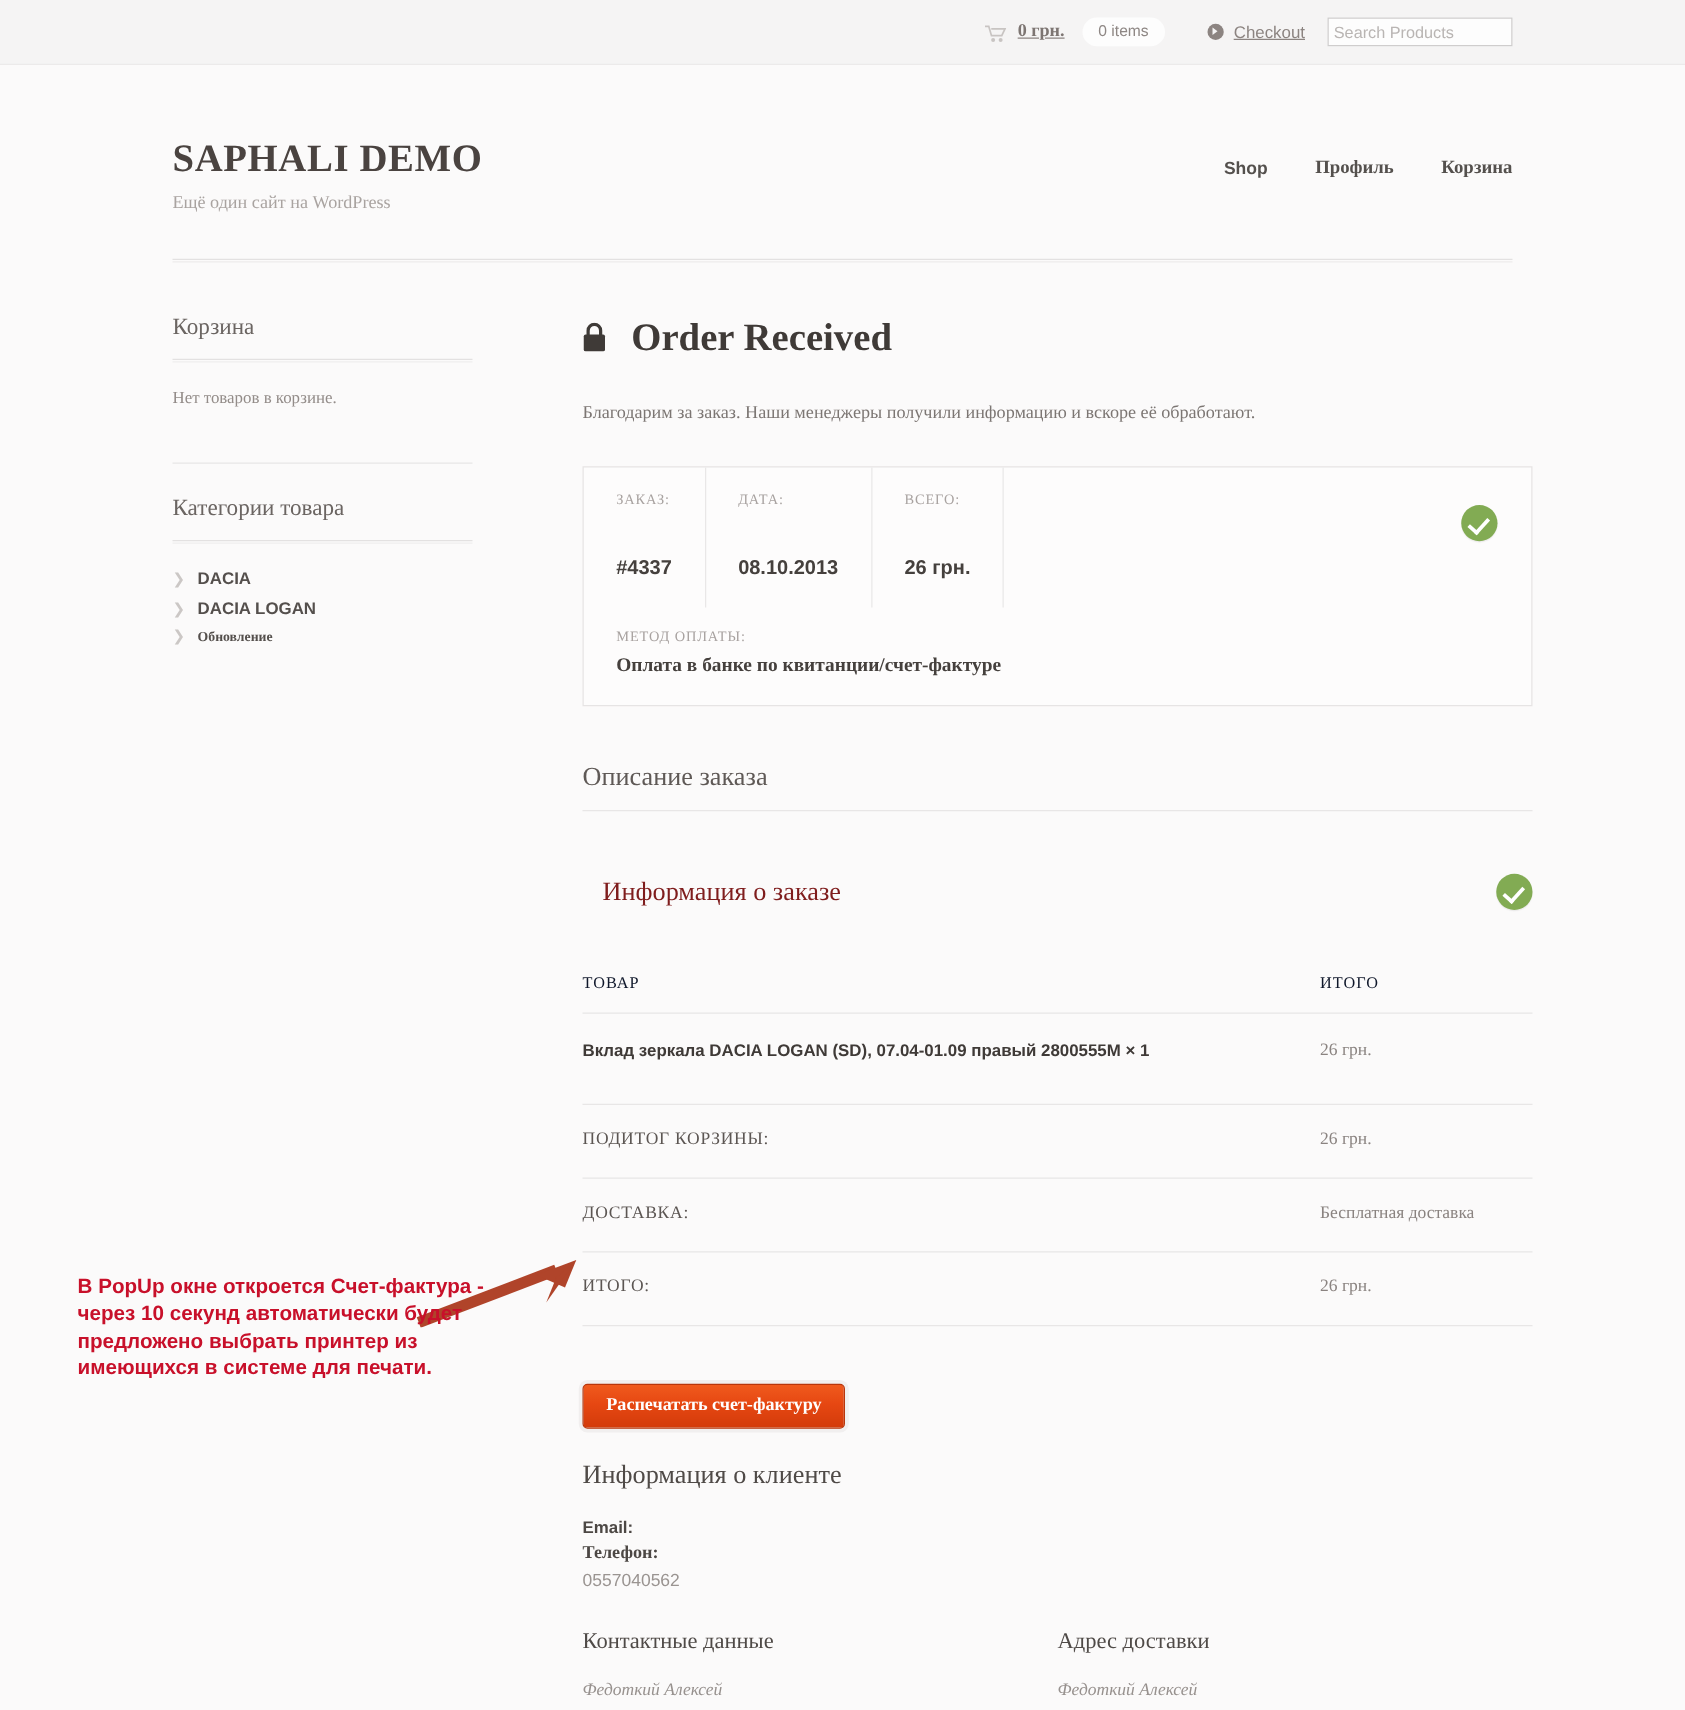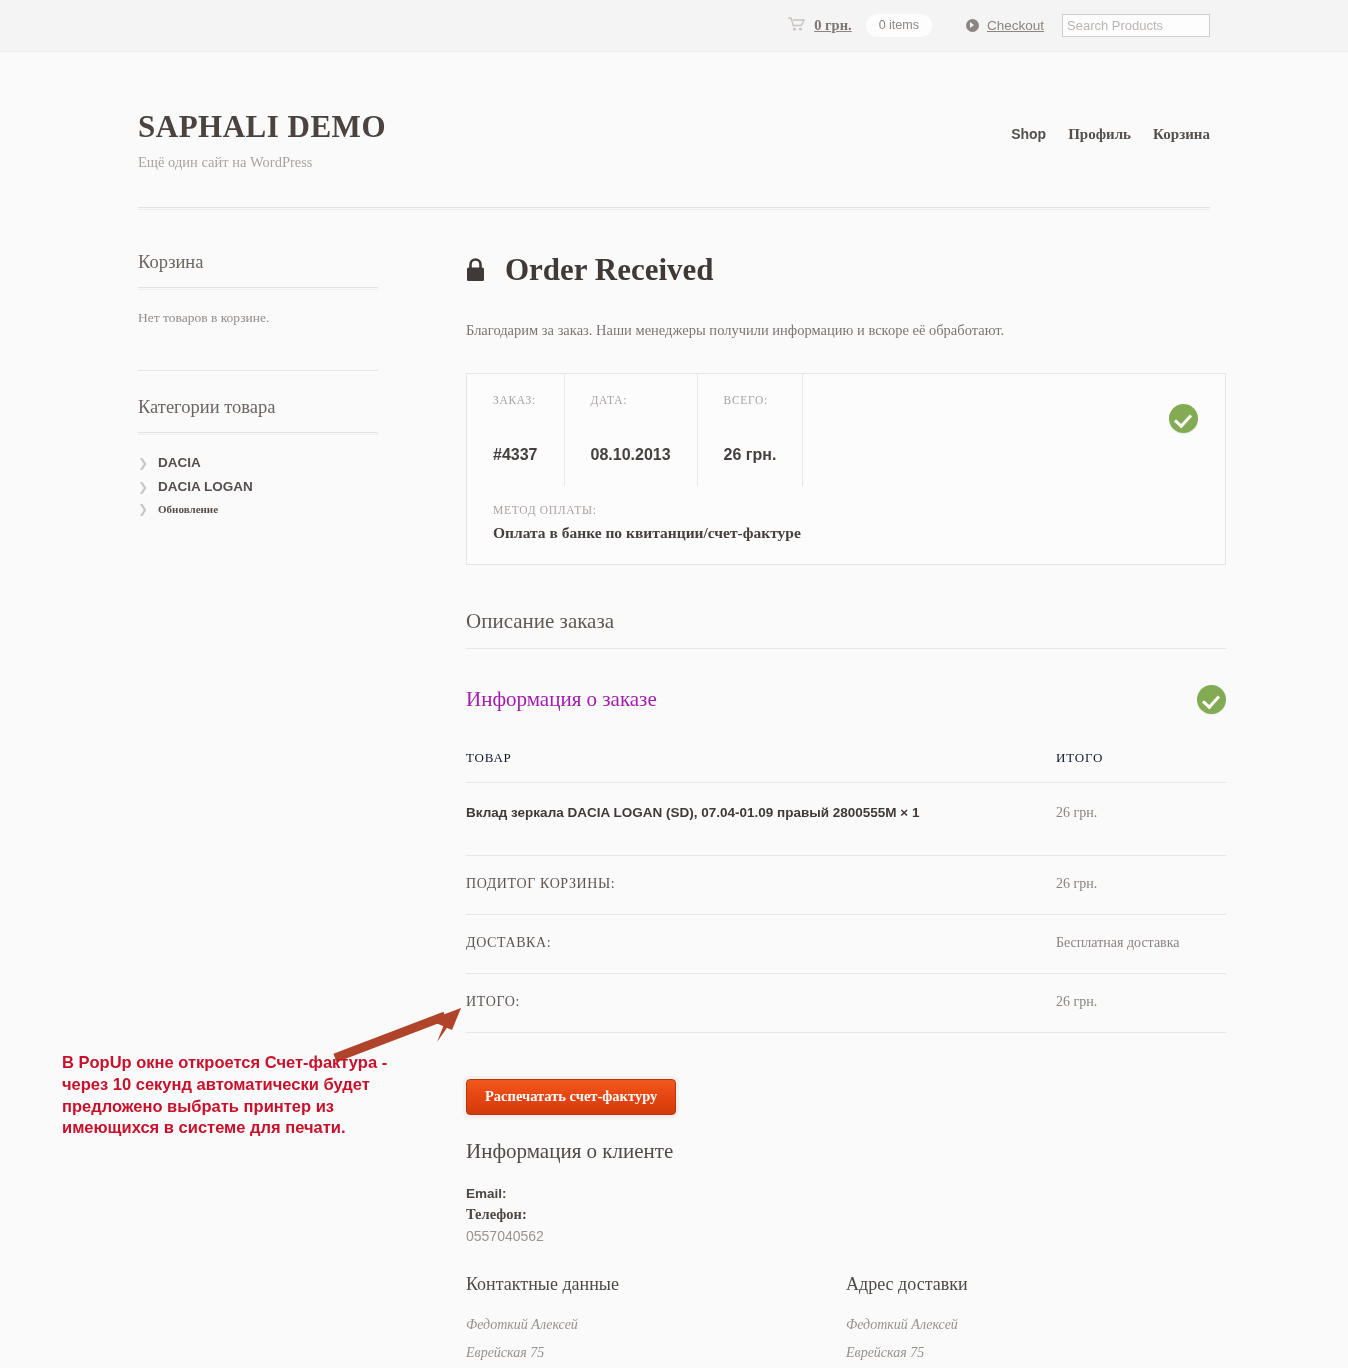--- a/index.html
+++ b/index.html
@@ -27,7 +27,7 @@
   .topbar-inner { display: flex; align-items: center; gap: 0; }
 
   .cart-link {
-    display: flex; align-items: flex-start; gap: 9px;
+    display: flex; align-items: flex-end; gap: 9px;
     color: #8c8481; font-size: 14px;
     font-family: "Liberation Sans", sans-serif;
   }

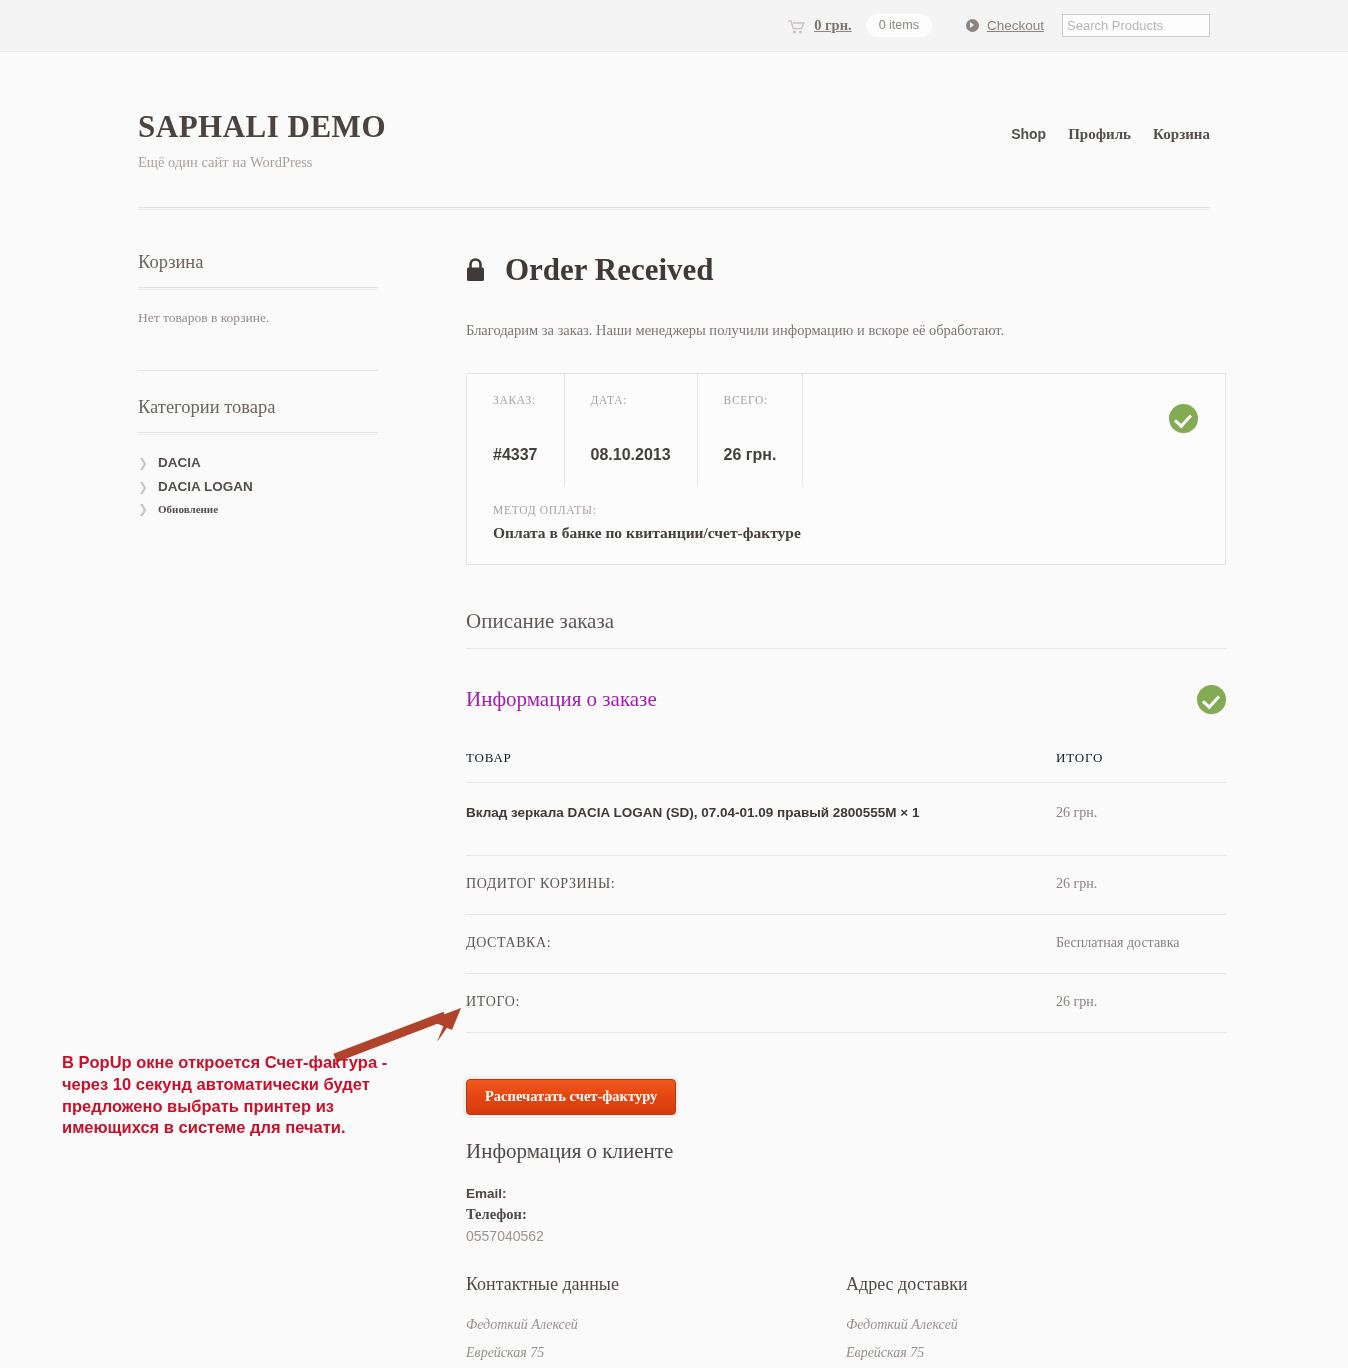--- a/index.html
+++ b/index.html
@@ -91,7 +91,7 @@
     font-size: 14.5px; color: #a9a3a0;
     margin: 10px 0 0; font-family: "Liberation Serif", serif;
   }
-  .main-nav { display: flex; gap: 22px; padding-top: 16px; text-align: right; }
+  .main-nav { display: flex; gap: 38px; padding-top: 16px; text-align: right; }
   .main-nav a {
     font-family: "Liberation Sans", sans-serif;
     font-size: 14px; font-weight: bold;

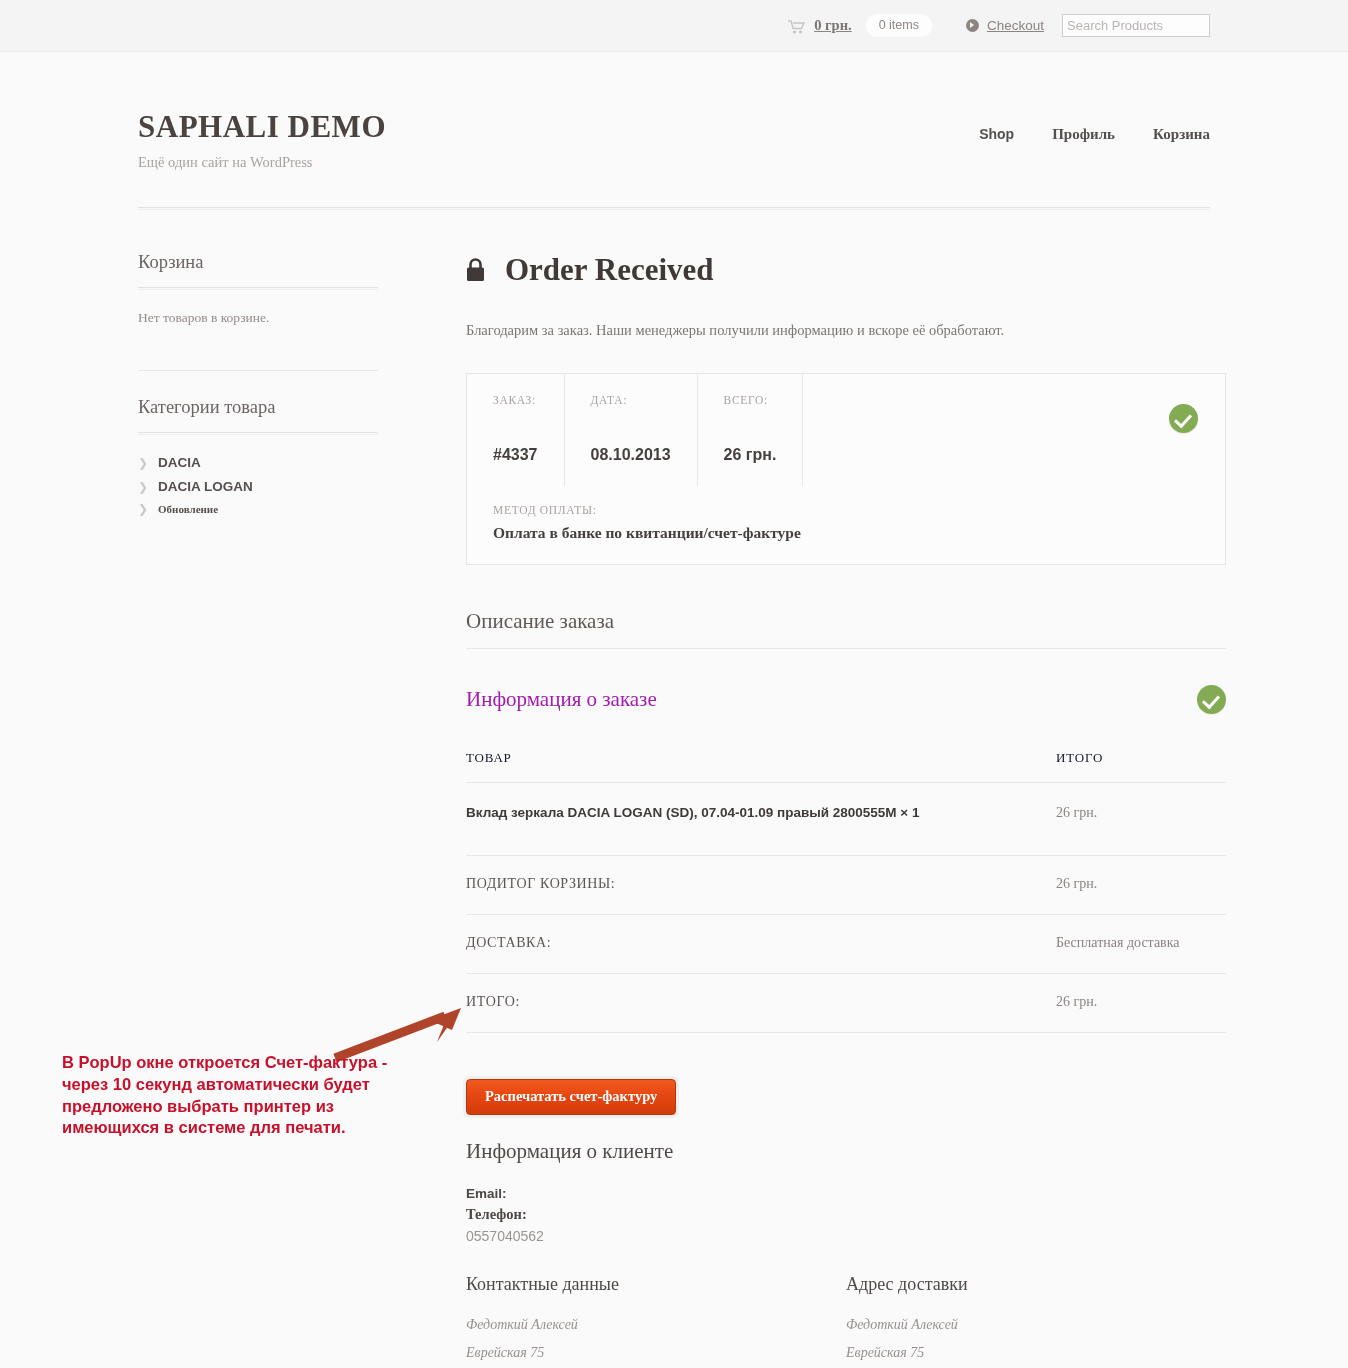--- a/index.html
+++ b/index.html
@@ -209,7 +209,7 @@
   }
   .order-details-head h3 {
     font-family: "Liberation Serif", serif;
-    font-size: 21px; font-weight: normal; color: #a21caf; margin: 0;
+    font-size: 21px; font-weight: normal; color: #7f1d1d; margin: 16px;
   }
 
   table.order-table { width: 100%; border-collapse: collapse; }

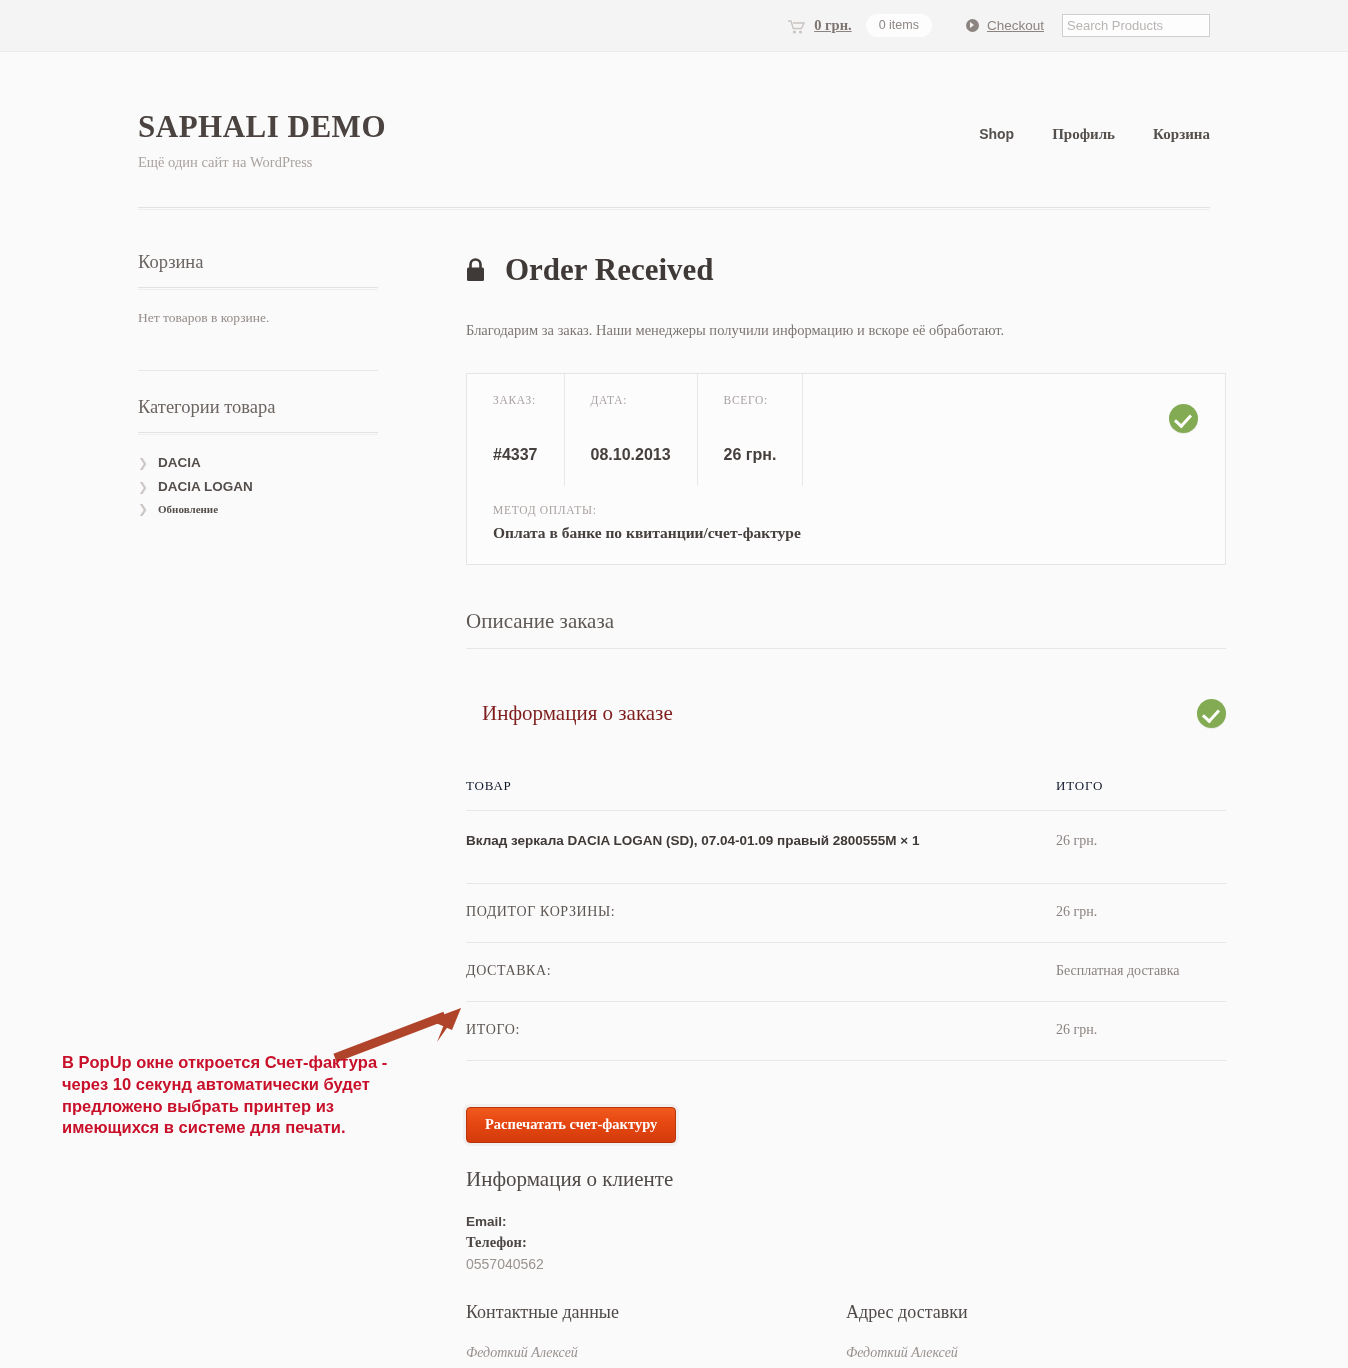--- a/index.html
+++ b/index.html
@@ -300,7 +300,7 @@
   
   .annotation {
     position: absolute;
-    left: 62px; top: 1052px;
+    left: 62px; top: 1019px;
     width: 330px;
     color: #c8102a;
     font-family: "Liberation Sans", sans-serif;

